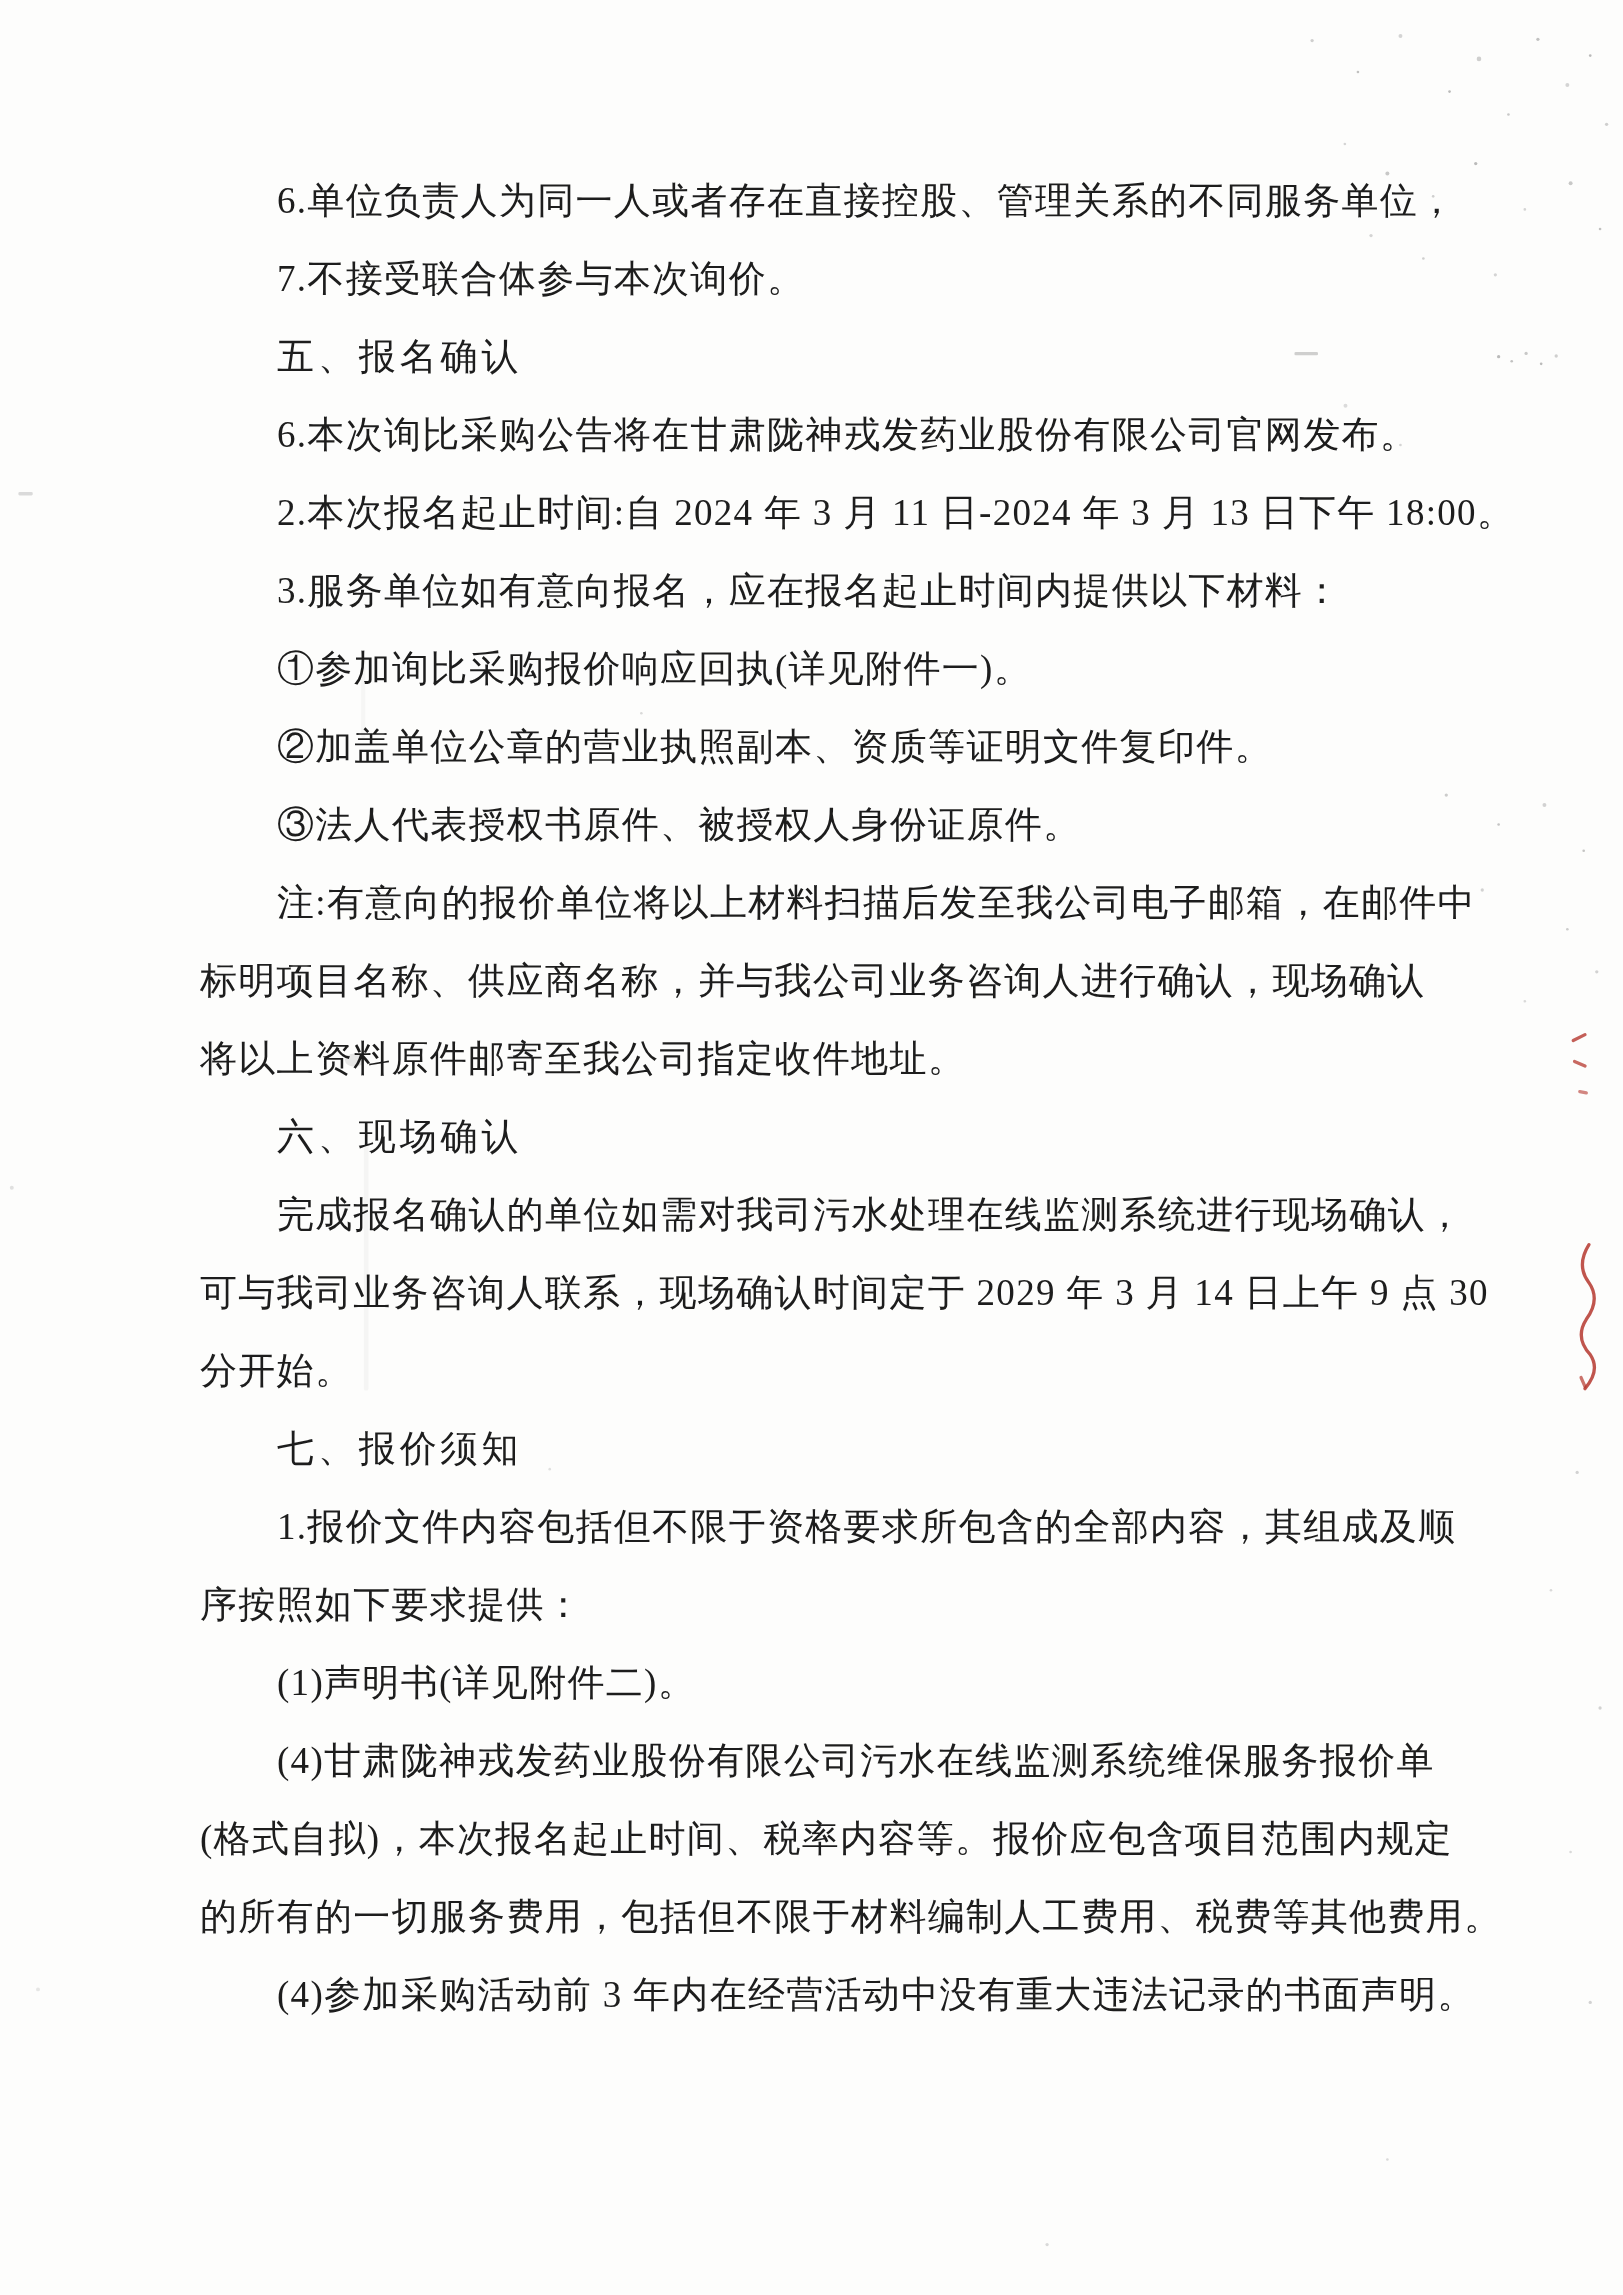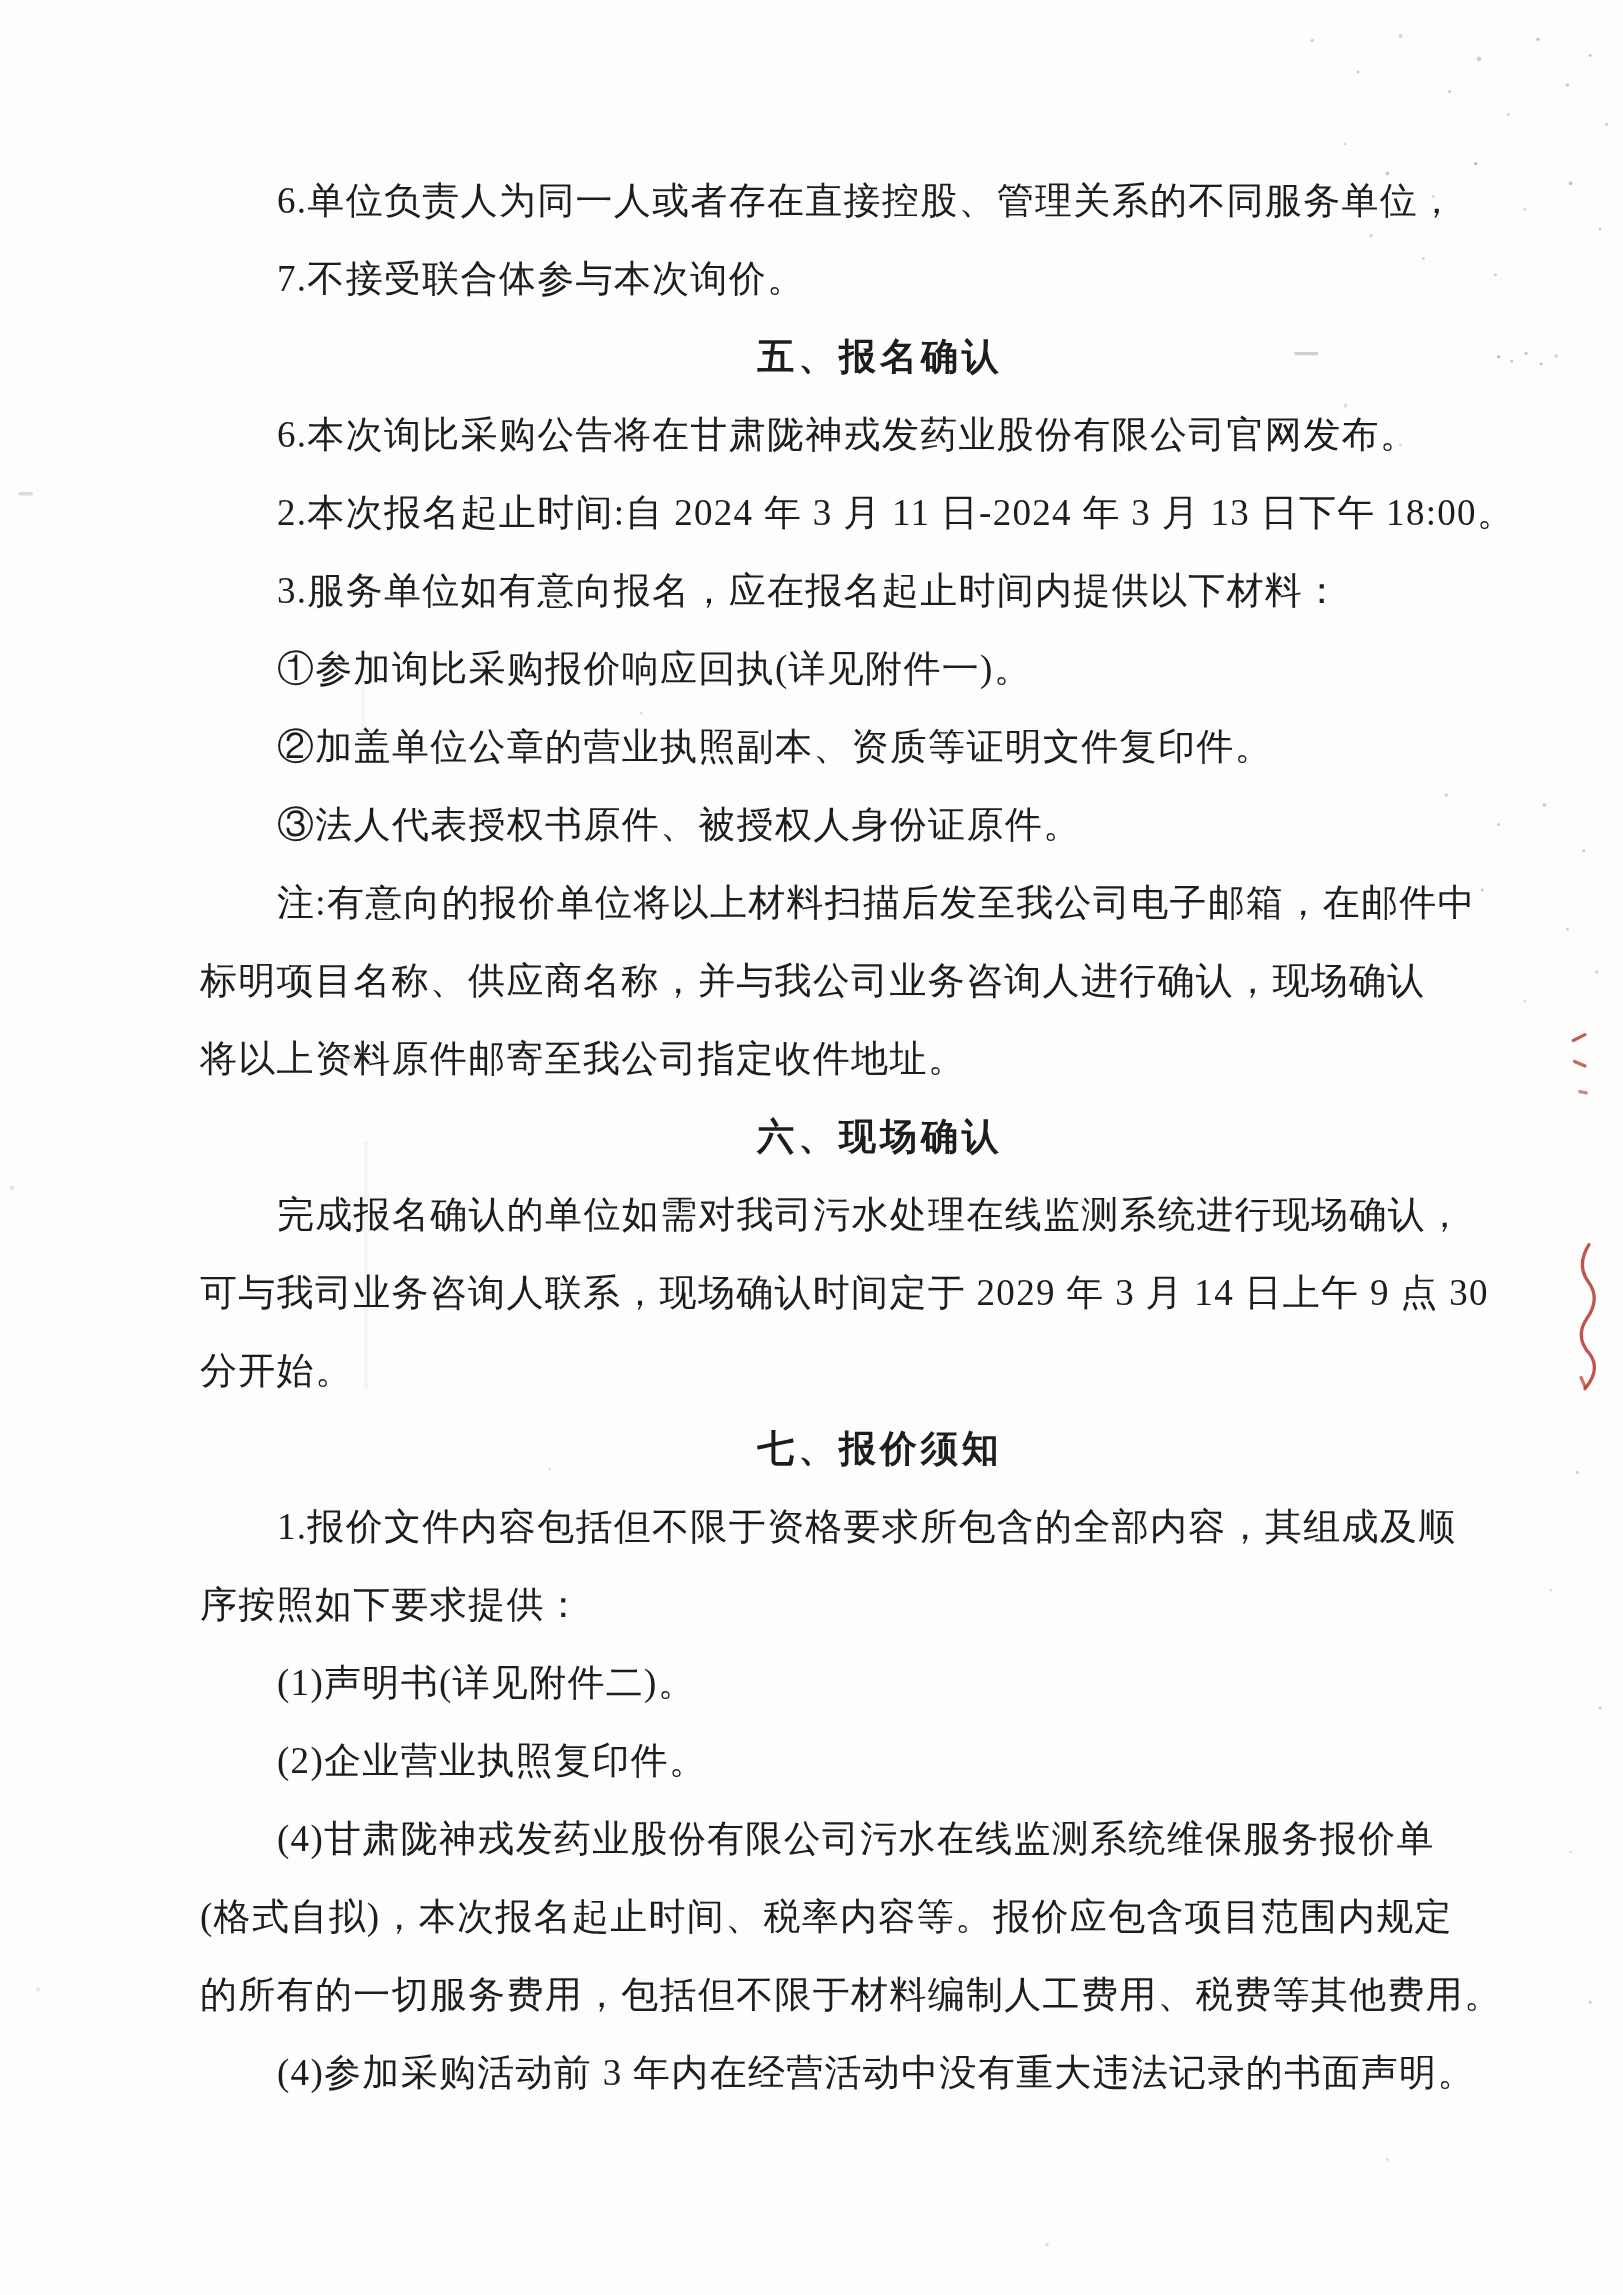--- a/index.html
+++ b/index.html
@@ -33,10 +33,9 @@
     text-indent: 77px;
   }
   p.heading {
-    font-weight: 700;
+    font-weight: 400;
     font-family: "Liberation Sans", "DejaVu Sans", sans-serif;
     letter-spacing: 3.9px;
-    text-align: center;
   }
   .artifact-layer {
     position: absolute;

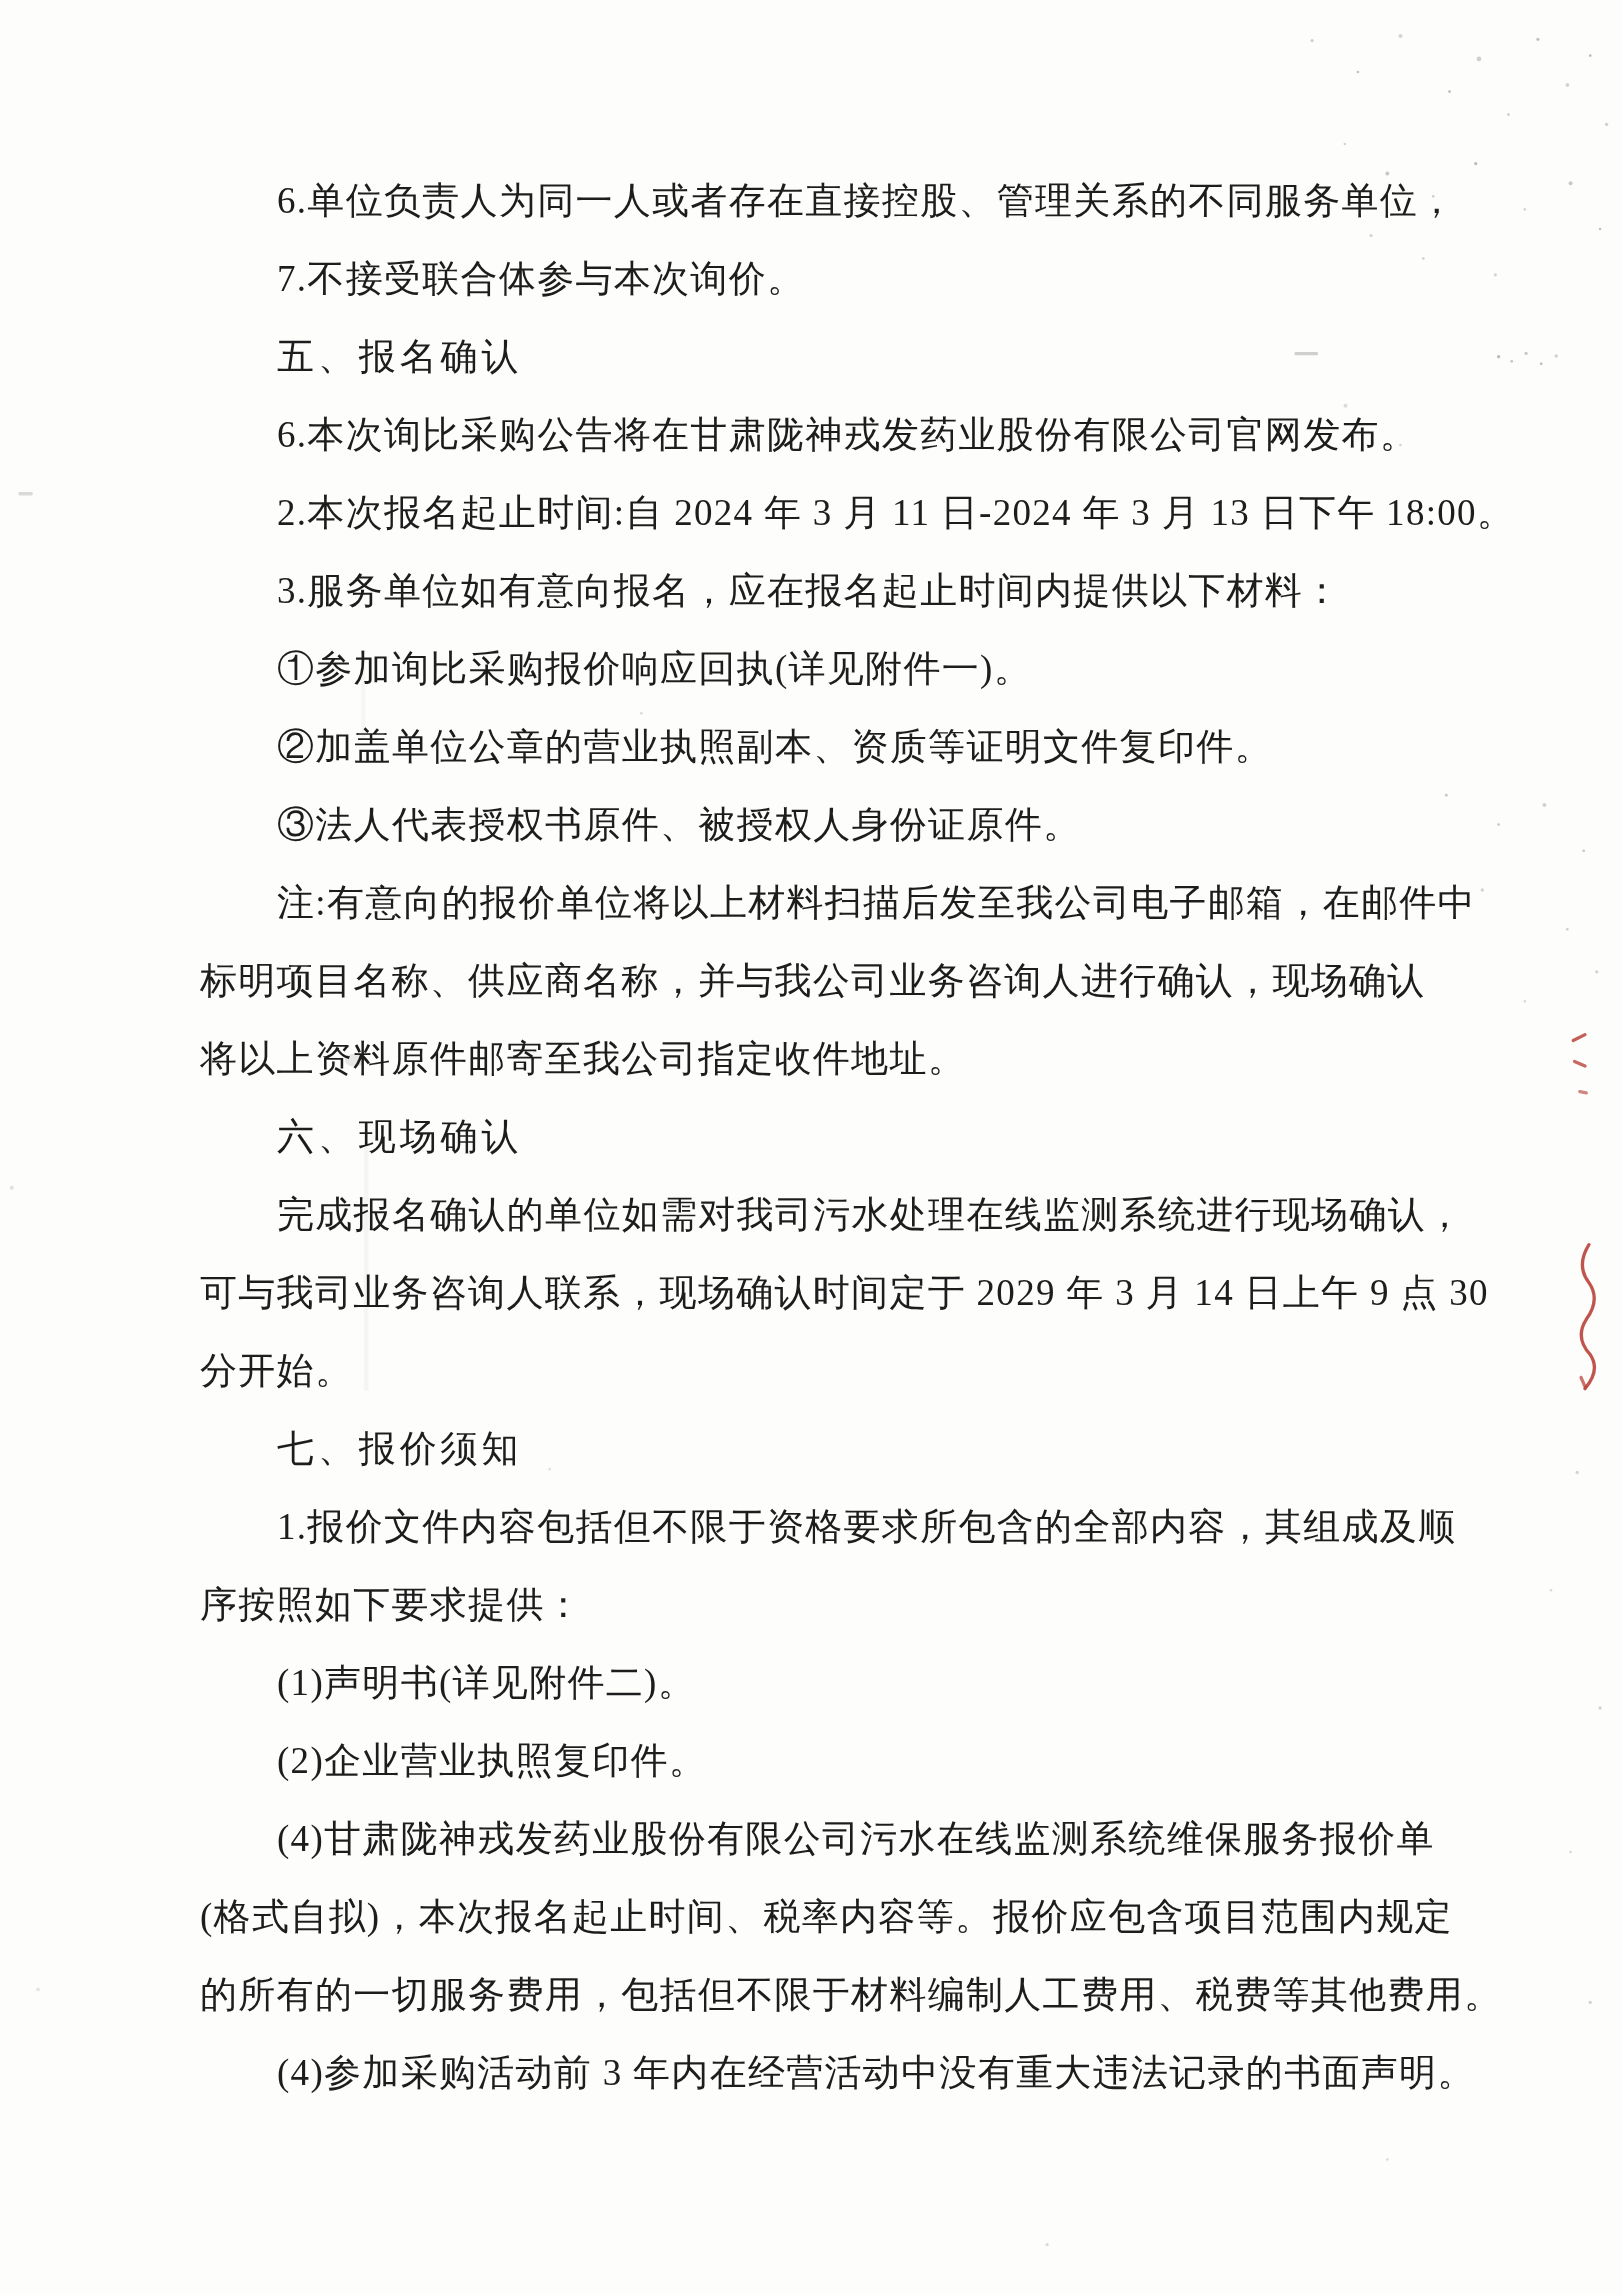--- a/index.html
+++ b/index.html
@@ -149,7 +149,6 @@
     <p class="line indent">1.报价文件内容包括但不限于资格要求所包含的全部内容，其组成及顺</p>
     <p class="line">序按照如下要求提供：</p>
     <p class="line indent">(1)声明书(详见附件二)。</p>
-    <p class="line indent">(2)企业营业执照复印件。</p>
     <p class="line indent">(4)甘肃陇神戎发药业股份有限公司污水在线监测系统维保服务报价单</p>
     <p class="line">(格式自拟)，本次报名起止时间、税率内容等。报价应包含项目范围内规定</p>
     <p class="line">的所有的一切服务费用，包括但不限于材料编制人工费用、税费等其他费用。</p>

